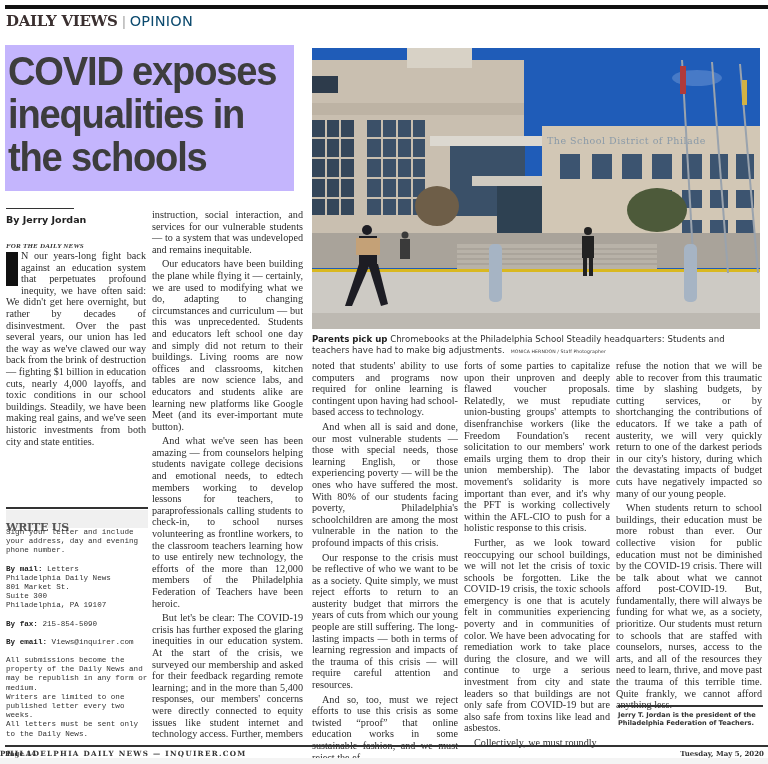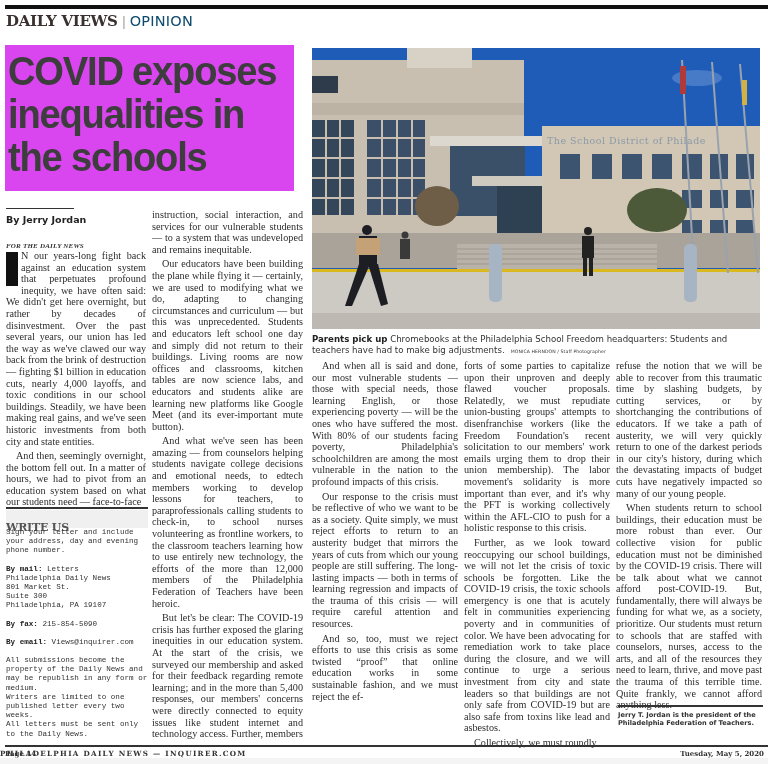--- a/index.html
+++ b/index.html
@@ -11,7 +11,7 @@
   .section-head .sep { color: #999; font-weight: normal; margin: 0 4px; font-size: 13px; }
   .section-head .opinion { font-family: "DejaVu Sans", sans-serif; color: #0c4a6e; font-weight: normal; font-size: 14.5px; letter-spacing: 0.2px; }
 
-  .headline-box { position: absolute; left: 5px; top: 45px; width: 289px; height: 146px; background: #d946ef; padding: 5px 0 0 3px; }
+  .headline-box { position: absolute; left: 5px; top: 45px; width: 289px; height: 146px; background: #c4b5fd; padding: 5px 0 0 3px; }
   .headline { font-family: "Liberation Sans", sans-serif; font-weight: bold; font-size: 41px; line-height: 43px; color: #3d3d3d; letter-spacing: -1.3px; transform: scaleX(0.93); transform-origin: left top; white-space: nowrap; }
 
   .byline-rule { position: absolute; left: 6px; top: 208px; width: 68px; height: 1px; background: #333; }

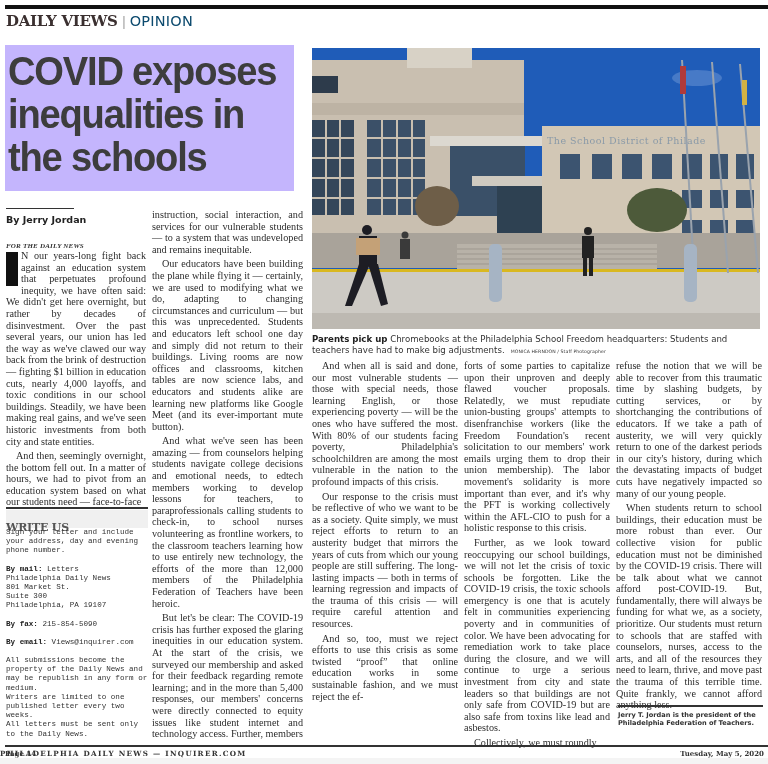--- a/index.html
+++ b/index.html
@@ -200,7 +200,7 @@
 </div>
 
 <div class="caption">
-  <b>Parents pick up</b> <span>Chromebooks at the Philadelphia School Freedom headquarters: Students and teachers have had to make big adjustments.</span><span class="credit">MONICA HERNDON / Staff Photographer</span>
+  <b>Parents pick up</b> <span>Chromebooks at the Philadelphia School Steadily headquarters: Students and teachers have had to make big adjustments.</span><span class="credit">MONICA HERNDON / Staff Photographer</span>
 </div>
 
 <div class="col col3">

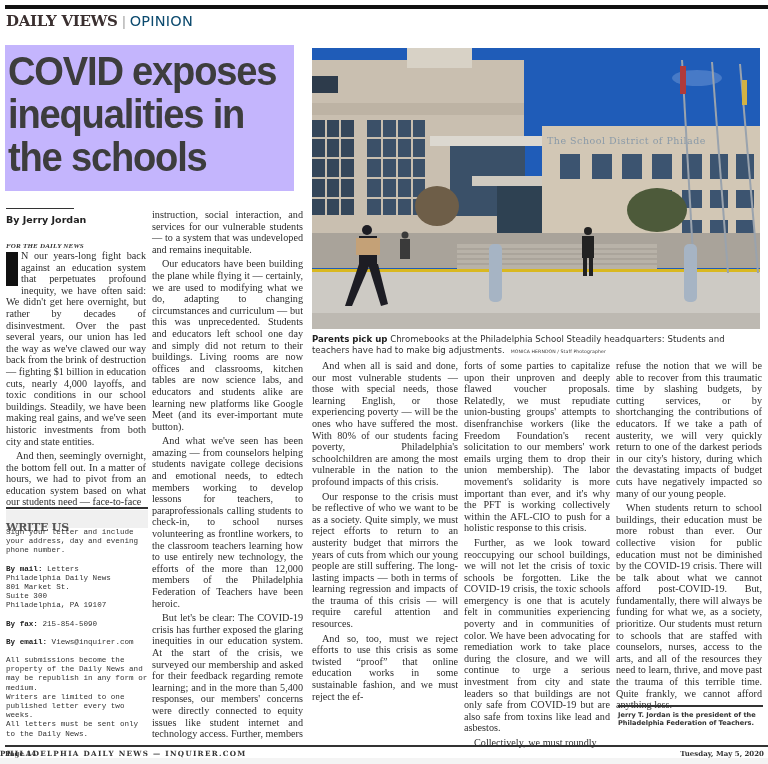--- a/index.html
+++ b/index.html
@@ -204,6 +204,7 @@
 </div>
 
 <div class="col col3">
+  <p class="noindent">noted that students' ability to use computers and programs now required for online learning is contingent upon having had school-based access to technology.</p>
   <p>And when all is said and done, our most vulnerable students — those with special needs, those learning English, or those experiencing poverty — will be the ones who have suffered the most. With 80% of our students facing poverty, Philadelphia's schoolchildren are among the most vulnerable in the nation to the profound impacts of this crisis.</p>
   <p>Our response to the crisis must be reflective of who we want to be as a society. Quite simply, we must reject efforts to return to an austerity budget that mirrors the years of cuts from which our young people are still suffering. The long-lasting impacts — both in terms of learning regression and impacts of the trauma of this crisis — will require careful attention and resources.</p>
   <p>And so, too, must we reject efforts to use this crisis as some twisted “proof” that online education works in some sustainable fashion, and we must reject the ef-</p>

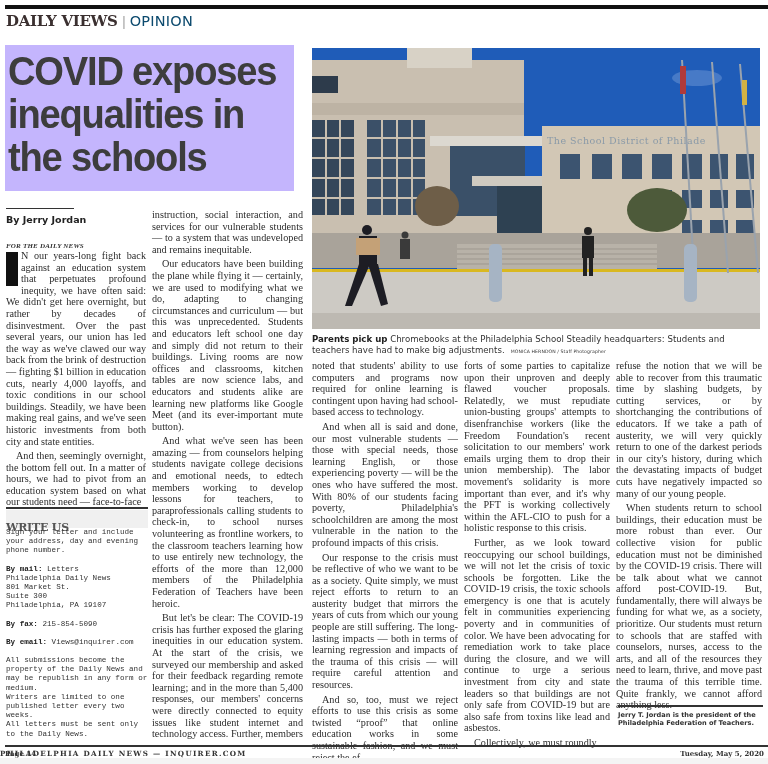--- a/index.html
+++ b/index.html
@@ -72,7 +72,6 @@
 
 <div class="col col1">
   <p class="noindent"><span class="dropcap"></span><span>N our years-long fight back against an education system that perpetuates profound inequity, we have often said: We didn't get here overnight, but rather by decades of disinvestment. Over the past several years, our union has led the way as we've clawed our way back from the brink of destruction — fighting $1 billion in education cuts, nearly 4,000 layoffs, and toxic conditions in our school buildings. Steadily, we have been making real gains, and we've seen historic investments from both city and state entities.</span></p>
-  <p>And then, seemingly overnight, the bottom fell out. In a matter of hours, we had to pivot from an education system based on what our students need — face-to-face</p>
 </div>
 
 <div class="write-rule"></div>

